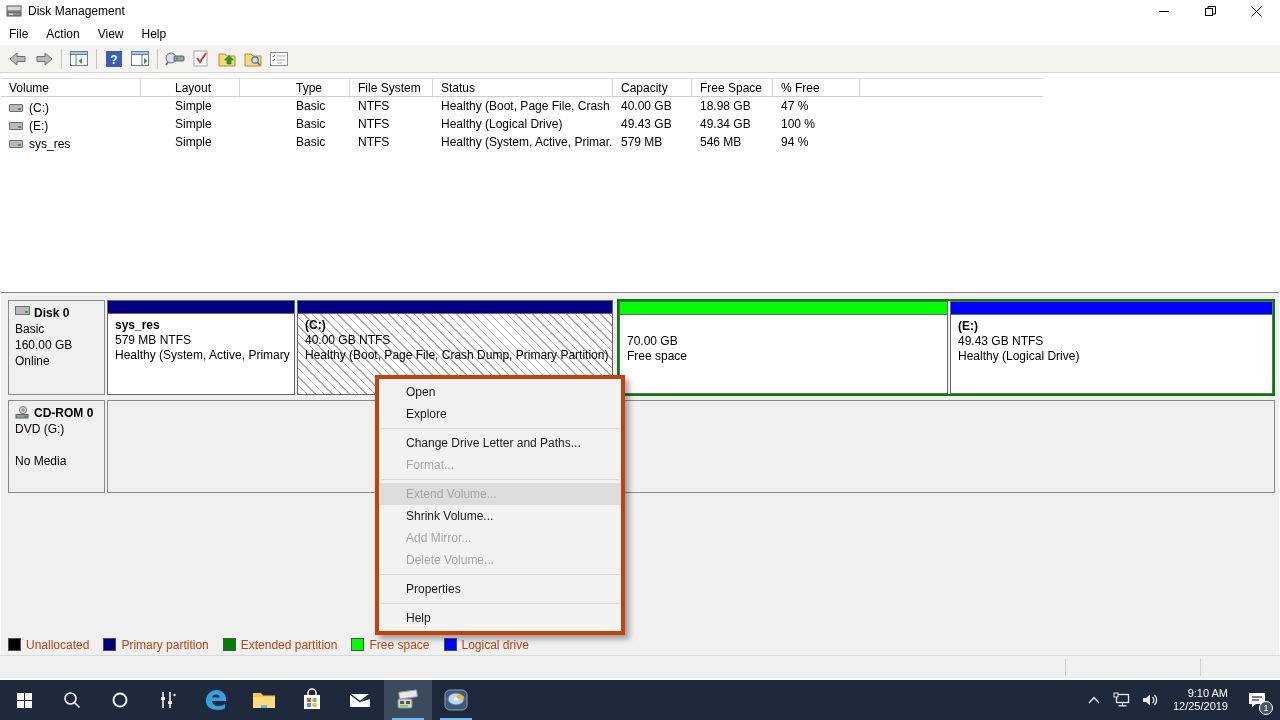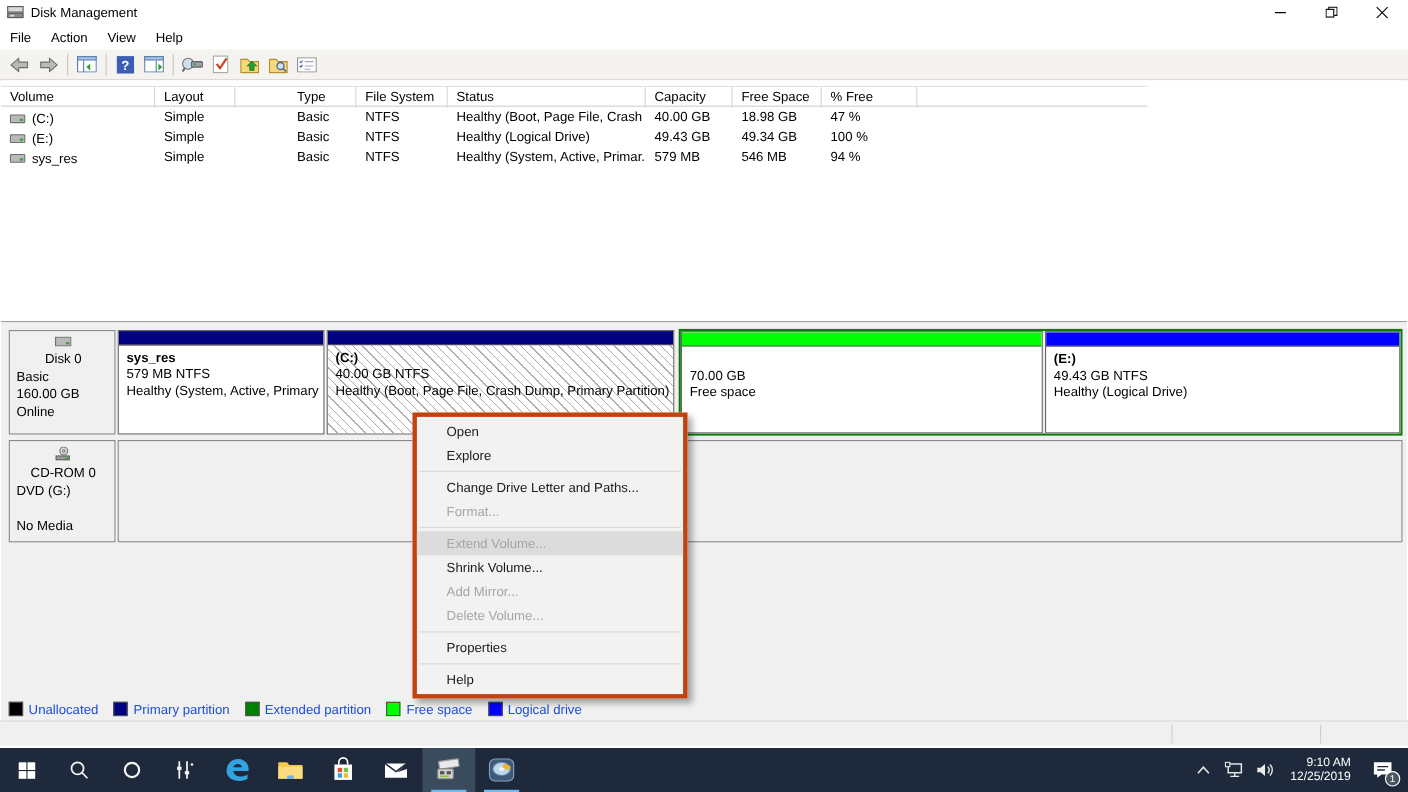--- a/index.html
+++ b/index.html
@@ -29,7 +29,7 @@
   .hcell { font-size:12px; color:#000; padding:2px 0 0 8px; border-right:1px solid #d6d6d6; height:19px; overflow:hidden; white-space:nowrap; }
   .vol-row { position:absolute; left:0; width:1278px; height:18px; display:flex; }
   .rcell { font-size:12px; color:#000; padding:1px 0 0 8px; overflow:hidden; white-space:nowrap; }
-  .c0{width:140px;} .c1{width:73px;} .c2{width:62px;margin-left:48px;} .c3{width:83px;} .c4{width:180px;} .c5{width:79px;} .c6{width:81px;} .c7{width:87px;} .c8{flex:1; border-right:none;}
+  .c0{width:140px;} .c1{width:73px;margin-left:26px;} .c2{width:62px;margin-left:48px;} .c3{width:83px;} .c4{width:180px;} .c5{width:79px;} .c6{width:81px;} .c7{width:87px;} .c8{flex:1; border-right:none;}
   .vol-ico { display:inline-block; width:14px; height:8px; background:#b9b9b9; border:1px solid #6f6f6f; border-radius:1px; position:relative; margin-right:6px; vertical-align:1px; }
   .vol-ico::after { content:""; position:absolute; right:1px; bottom:1px; width:3px; height:2px; background:#2fa52f; }
   .vcell0 { display:flex; align-items:center; }

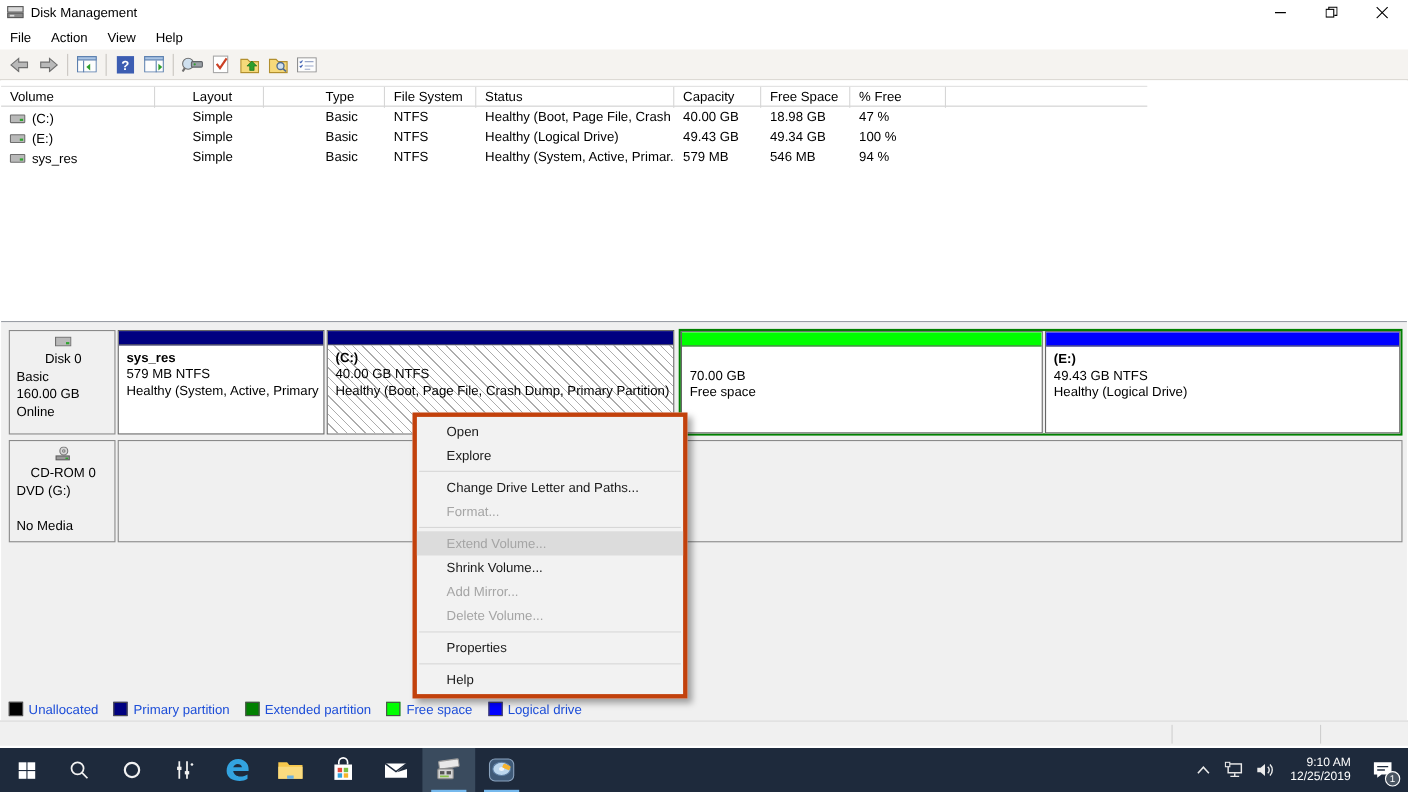--- a/index.html
+++ b/index.html
@@ -37,7 +37,7 @@
   
   #graph-panel { left:1px; top:293px; width:1278px; height:362px; background:#f0f0f0; }
   .disk-info { position:absolute; background:#f0f0f0; border:1px solid #8a8a8a; font-size:12px; color:#000; padding:5px 4px 0 6px; }
-  .disk-title { font-weight:normal; display:flex; align-items:center; gap:4px;flex-direction:column; }
+  .disk-title { font-weight:bold; display:flex; gap:4px; }
   .info-line { margin-top:2px; }
 
   .part-box { position:absolute; border:1px solid #666; background:#fff; overflow:hidden; }

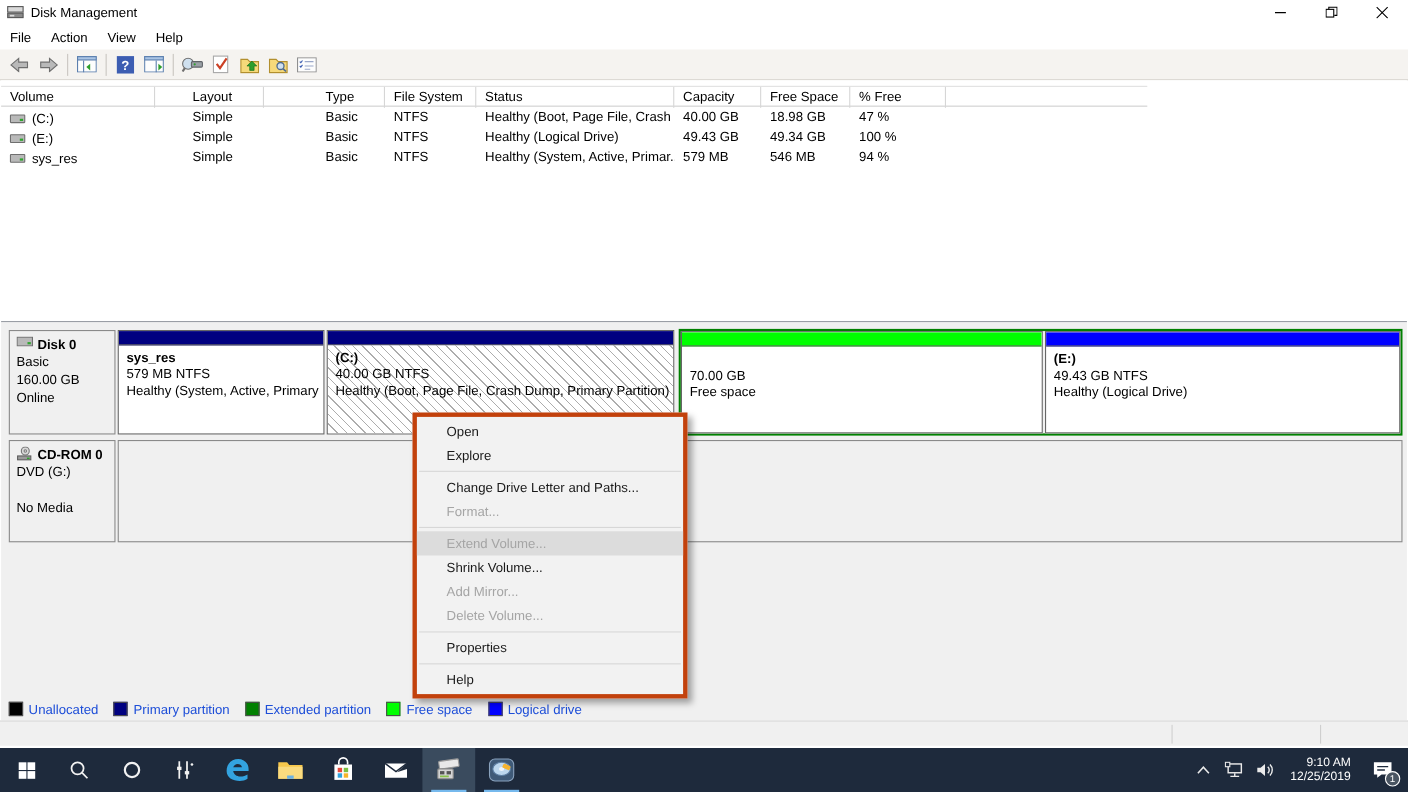--- a/index.html
+++ b/index.html
@@ -50,7 +50,7 @@
 
   
   #legend { left:8px; top:637px; display:flex; align-items:center; gap:14px; height:15px; }
-  .leg-item { display:flex; align-items:center; gap:5px; font-size:12px; color:#1d4ed8; }
+  .leg-item { display:flex; align-items:center; gap:5px; font-size:12px; color:#c2410c; }
   .leg-swatch { width:13px; height:13px; border:1px solid #4d4d4d; }
 
   

